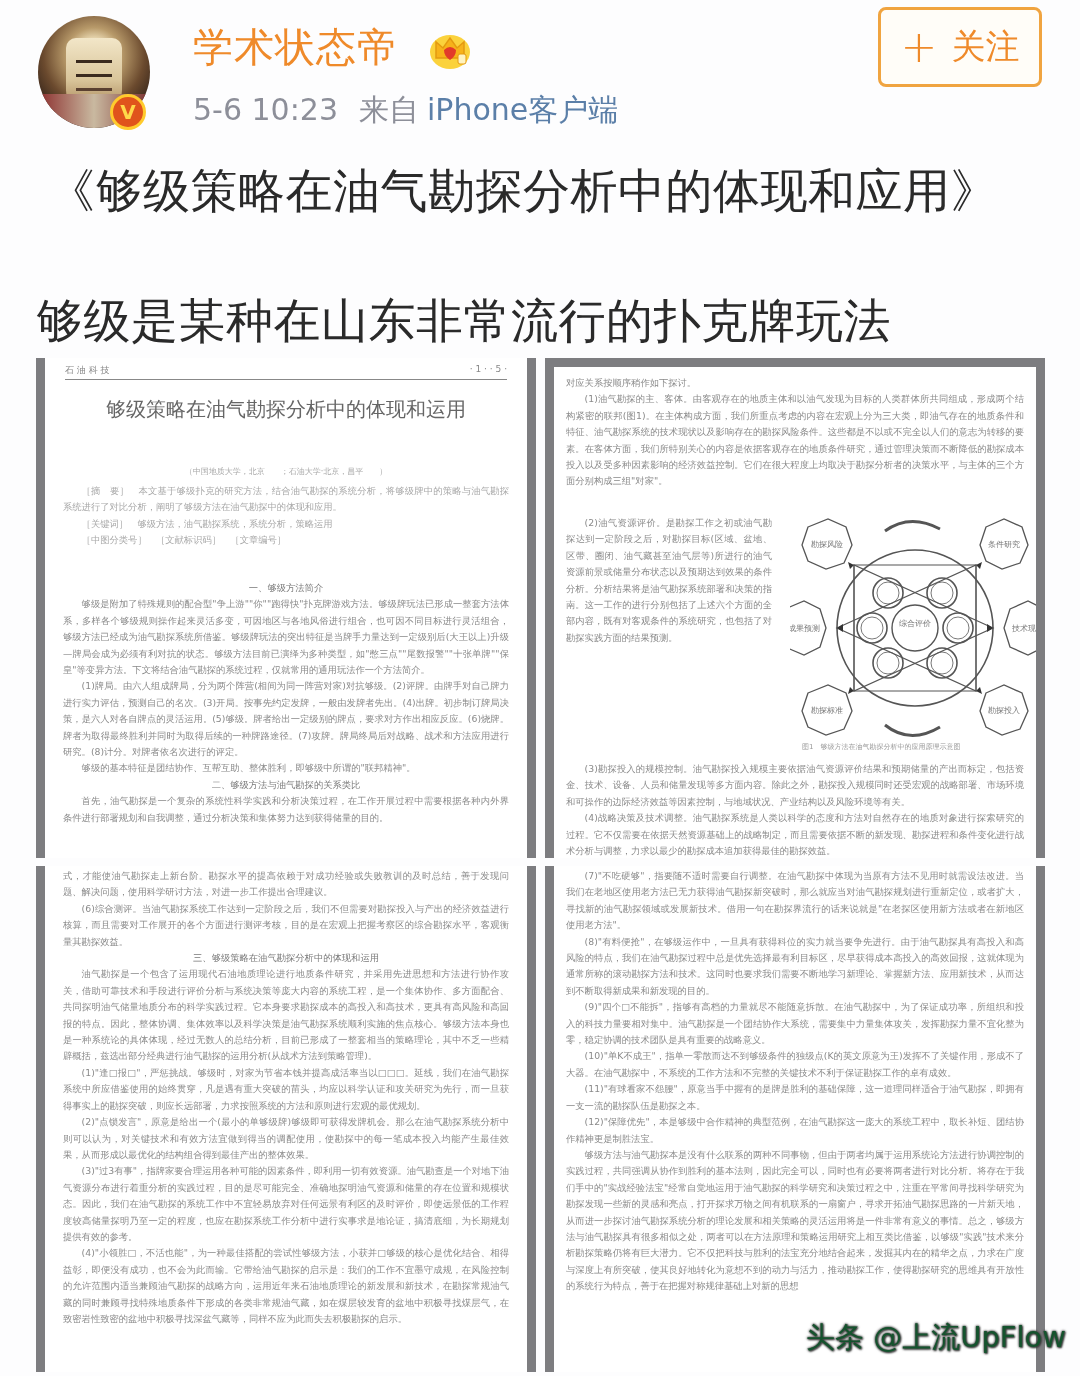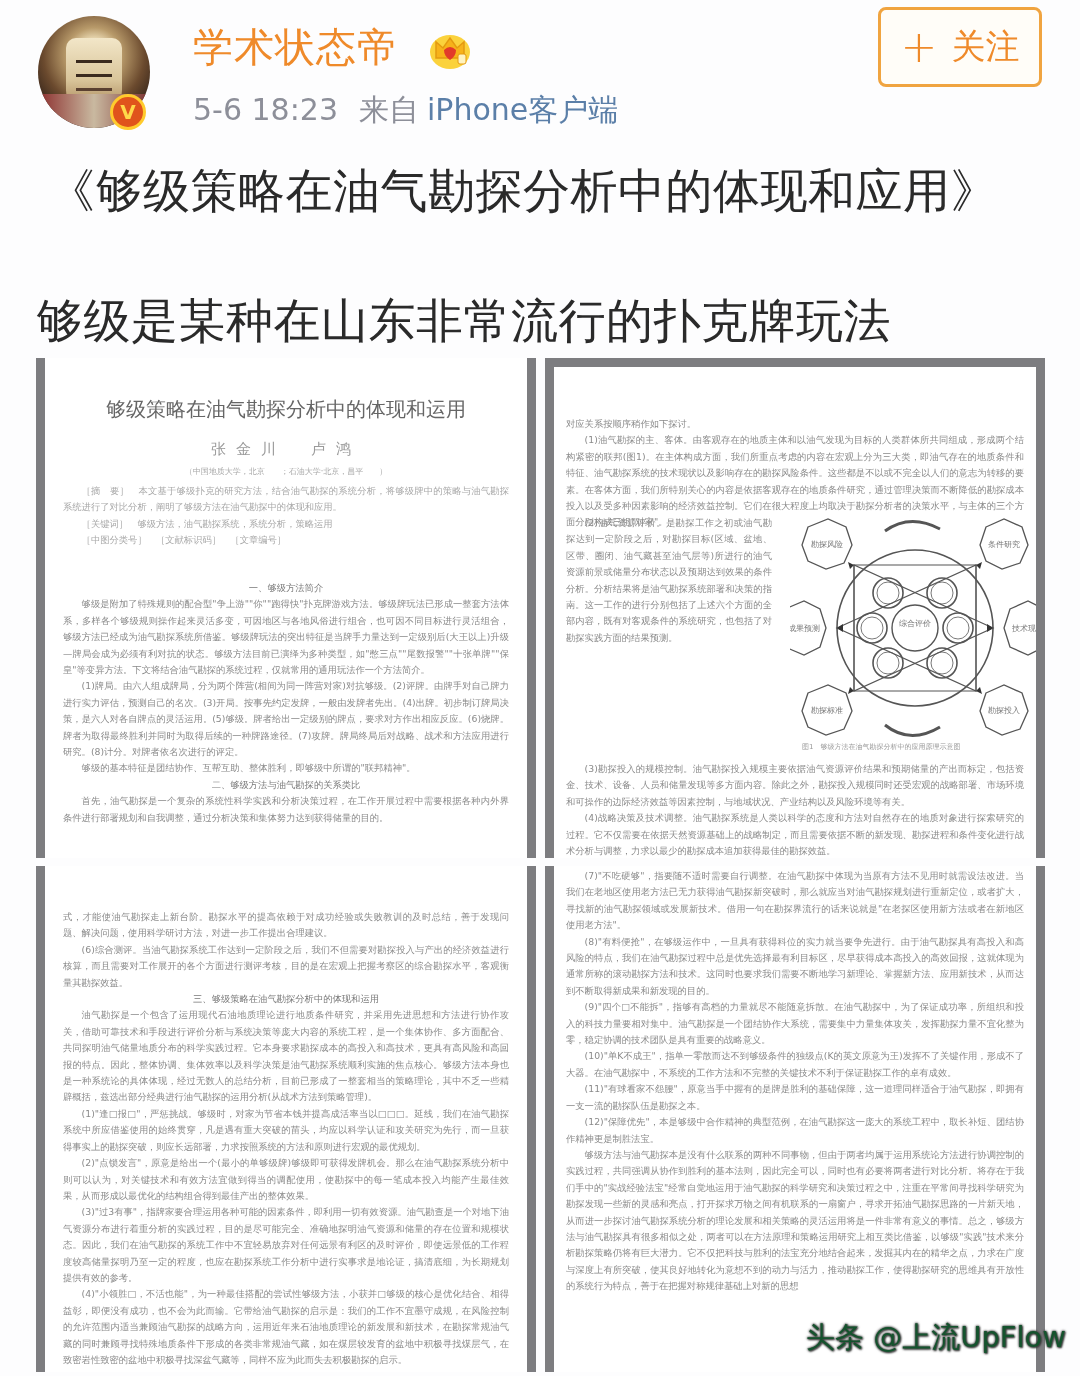--- a/index.html
+++ b/index.html
@@ -75,7 +75,7 @@
   </svg>
 
   <div class="meta">
-    <span>5-6 18:23</span><span class="from">来自</span><span class="client">iPhone客户端</span>
+    <span>5-6 10:23</span><span class="from">来自</span><span class="client">iPhone客户端</span>
   </div>
 
   <div class="follow-btn">

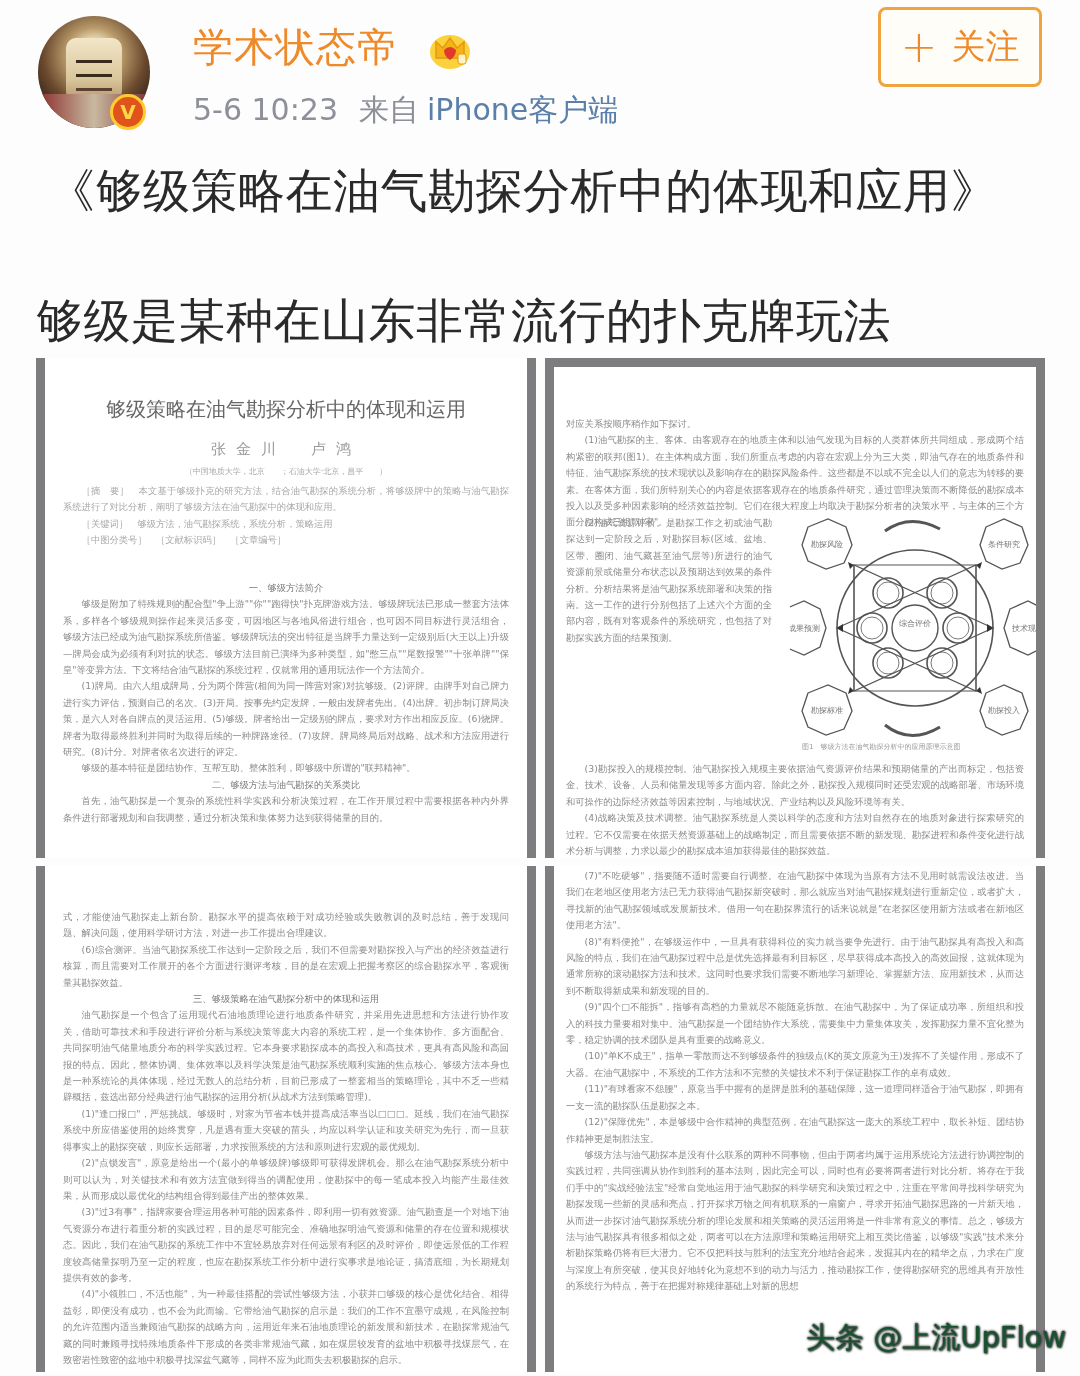--- a/index.html
+++ b/index.html
@@ -88,6 +88,10 @@
 <div class="title2">够级是某种在山东非常流行的扑克牌玩法</div>
 
 <div class="page p1">
+  <div class="running-head">
+    <span>石 油 科 技</span>
+    <span>· 1 · · 5 ·</span>
+  </div>
   <div class="paper-title">够级策略在油气勘探分析中的体现和运用</div>
   <div class="authors">张金川　卢鸿</div>
   <div class="affil">（中国地质大学，北京　　；石油大学·北京，昌平　　）</div>

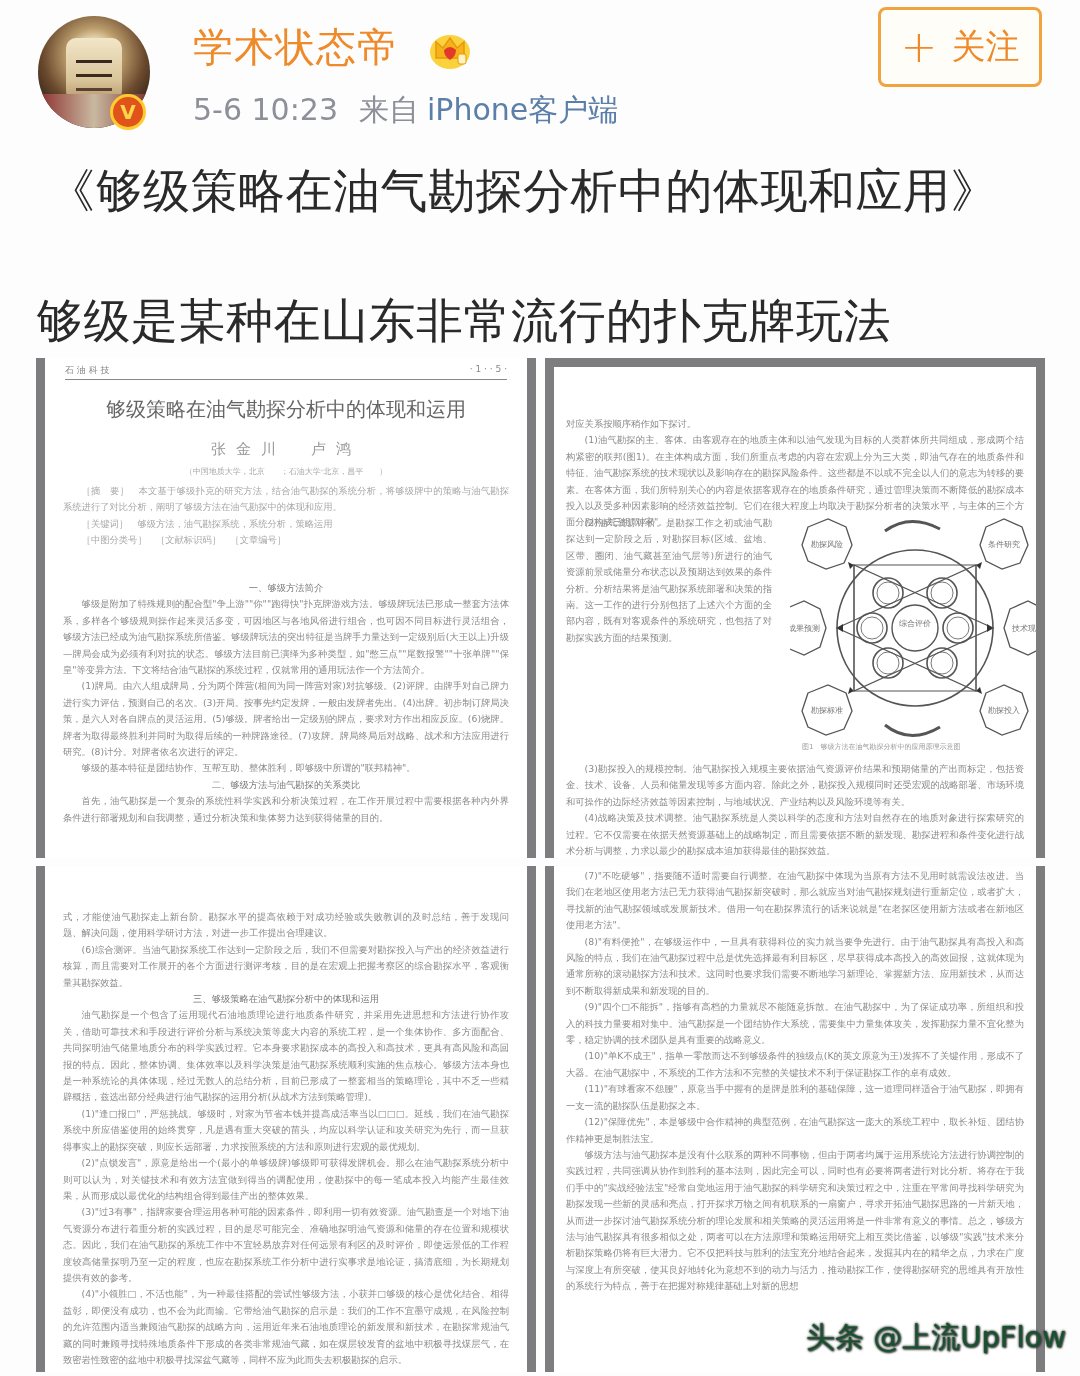--- a/index.html
+++ b/index.html
@@ -46,7 +46,7 @@
 
   .body-text { position: absolute; font-size: 9.3px; line-height: 16.4px; color: #8a8a8a; text-align: justify; word-break: break-all; }
   .body-text p { text-indent: 2em; }
-  .body-text p.noindent { text-indent: 0; margin-top: 41px; }
+  .body-text p.noindent { text-indent: 0; }
   .body-text p.section { text-align: center; text-indent: 0; color: #7a7a7a; }
   .abstract { color: #a8a8a8; }
 

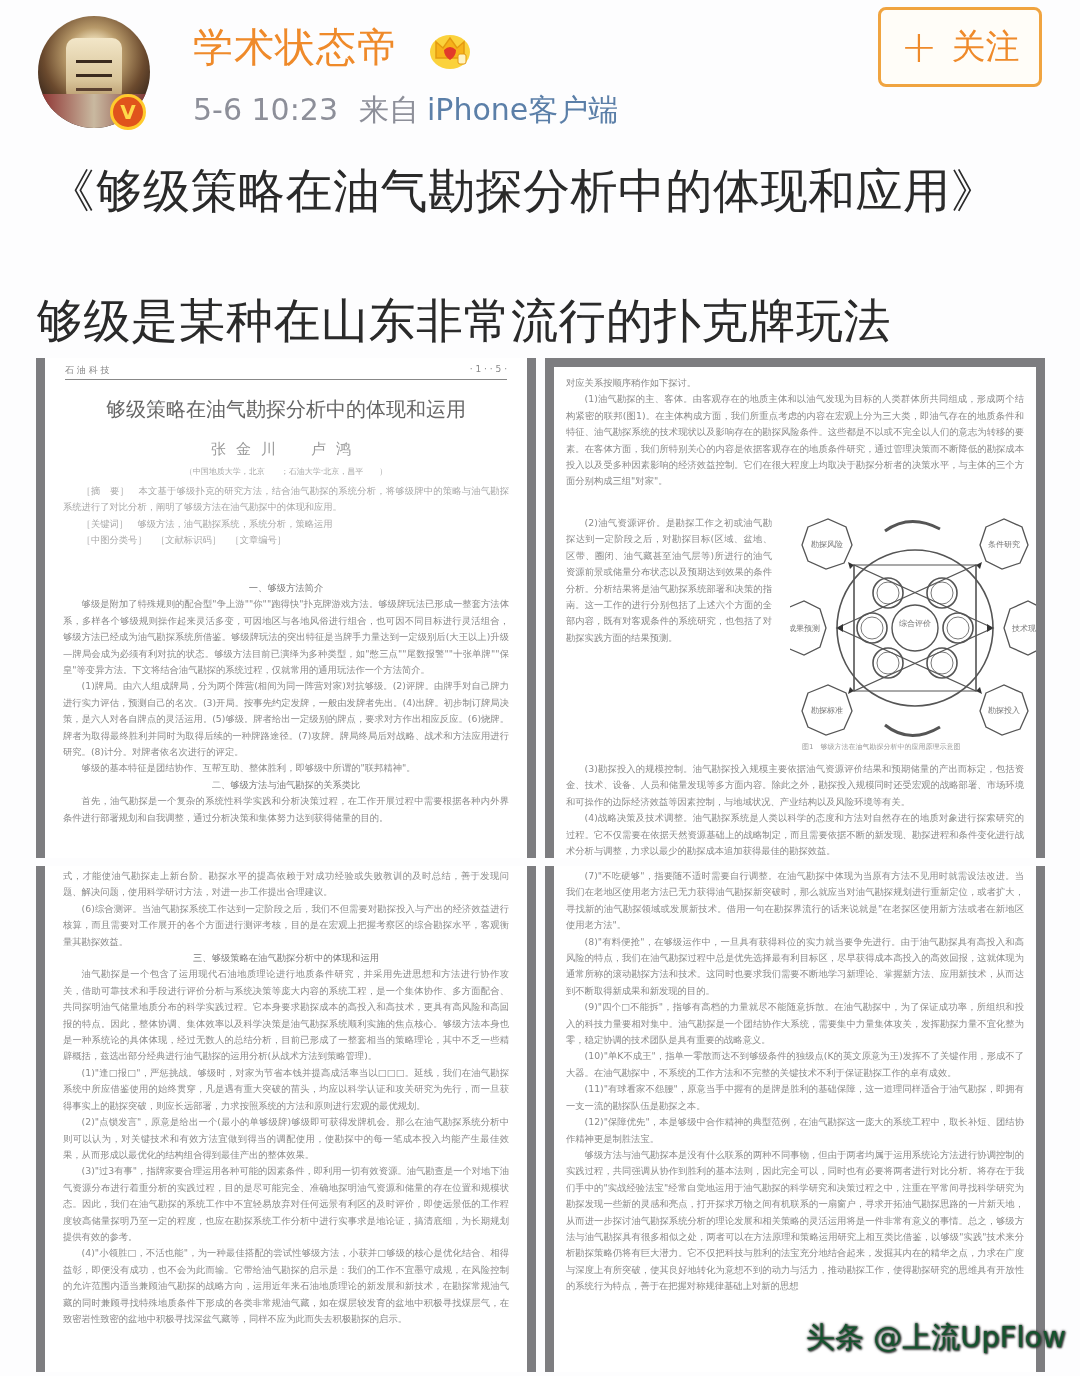--- a/index.html
+++ b/index.html
@@ -93,7 +93,6 @@
     <span>· 1 · · 5 ·</span>
   </div>
   <div class="paper-title">够级策略在油气勘探分析中的体现和运用</div>
-  <div class="authors">张金川　卢鸿</div>
   <div class="affil">（中国地质大学，北京　　；石油大学·北京，昌平　　）</div>
   <div class="body-text abstract" style="left:18px; right:18px; top:125px;">
     <p>［摘　要］　本文基于够级扑克的研究方法，结合油气勘探的系统分析，将够级牌中的策略与油气勘探系统进行了对比分析，阐明了够级方法在油气勘探中的体现和应用。</p>

